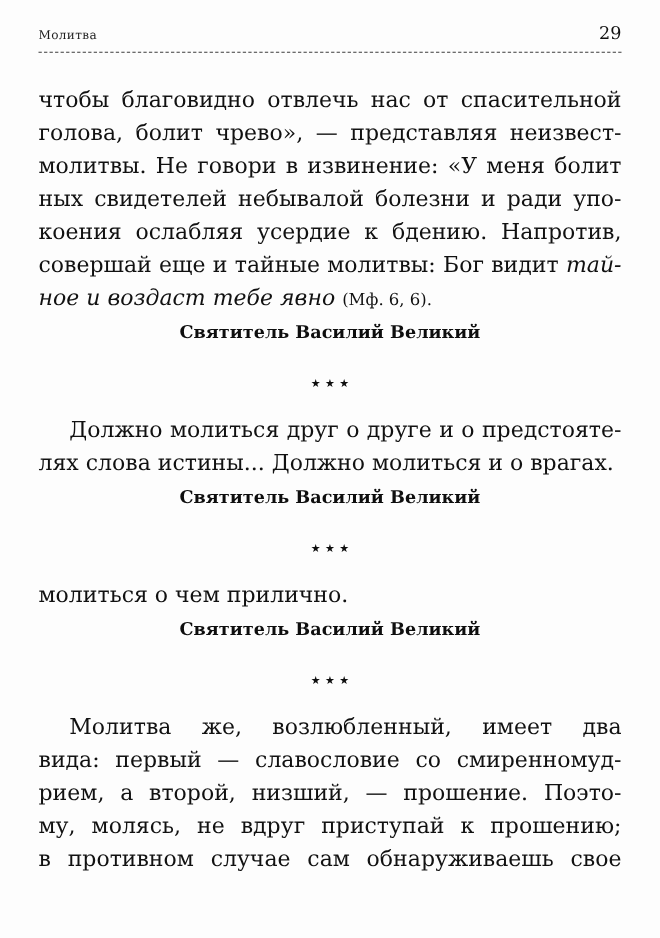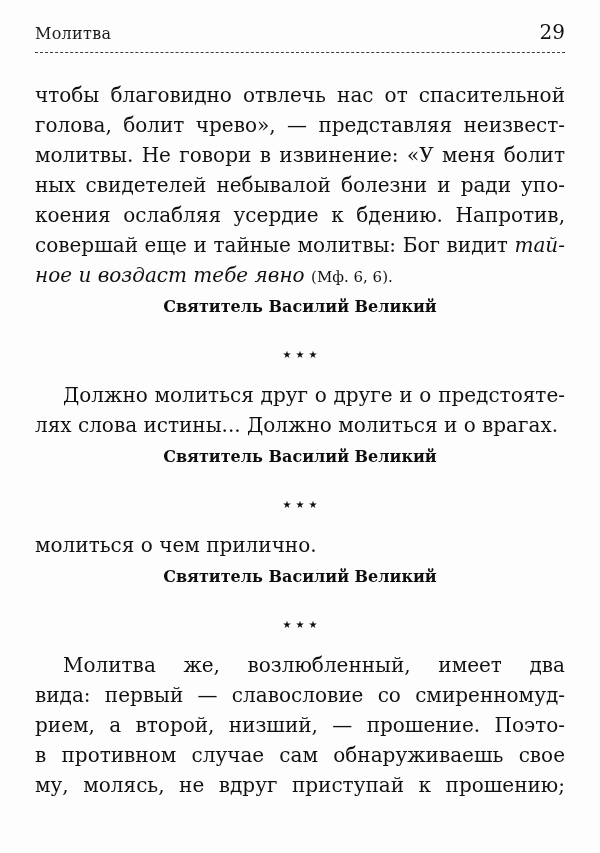--- a/index.html
+++ b/index.html
@@ -21,7 +21,7 @@
     justify-content: space-between;
     align-items: baseline;
   }
-  .rh-title { font-size: 16px; color: #1c1c1c; letter-spacing: 0.3px; }
+  .rh-title { font-size: 11px; color: #1c1c1c; letter-spacing: 0.3px; }
   .rh-page  { font-size: 20px; color: #111; }
 
   

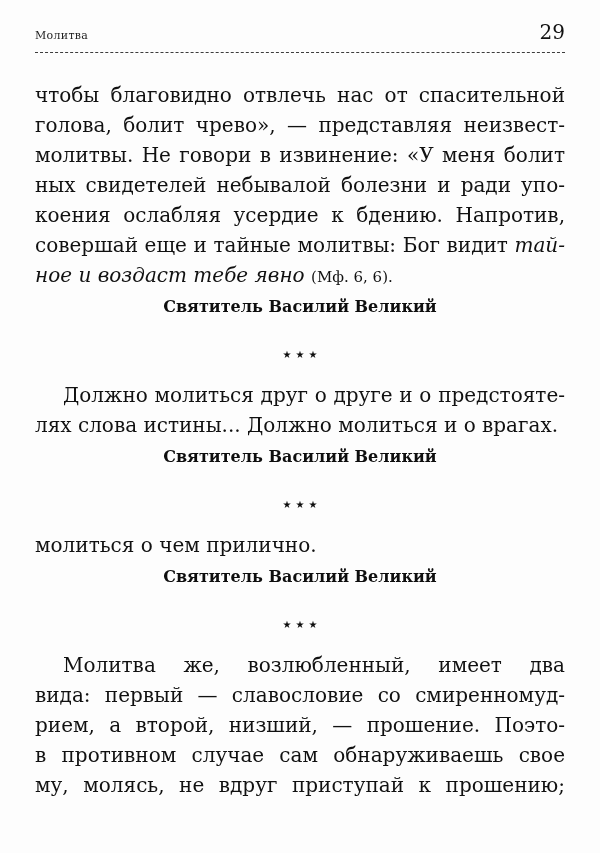--- a/index.html
+++ b/index.html
@@ -22,7 +22,7 @@
     align-items: baseline;
   }
   .rh-title { font-size: 11px; color: #1c1c1c; letter-spacing: 0.3px; }
-  .rh-page  { font-size: 20px; color: #111; }
+  .rh-page  { font-size: 16px; color: #111; }
 
   
   .body { margin: 27px 35px 0 35px; }

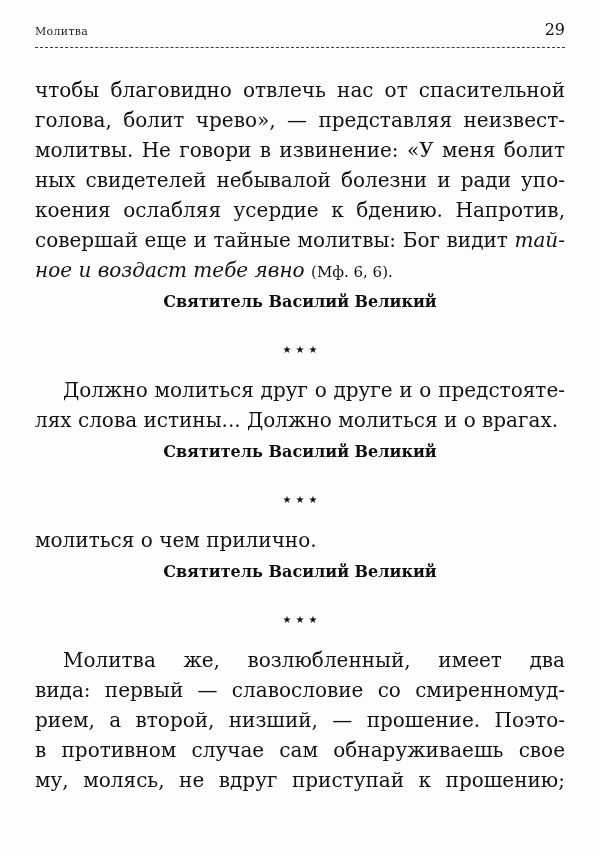--- a/index.html
+++ b/index.html
@@ -113,8 +113,8 @@
       <div class="line just indent">Молитва же, возлюбленный, имеет два</div>
       <div class="line just">вида: первый — славословие со смиренномуд-</div>
       <div class="line just">рием, а второй, низший, — прошение. Поэто-</div>
+      <div class="line just">му, молясь, не вдруг приступай к прошению;</div>
       <div class="line just">в противном случае сам обнаруживаешь свое</div>
-      <div class="line just">му, молясь, не вдруг приступай к прошению;</div>
     </div>
 
   </div>

